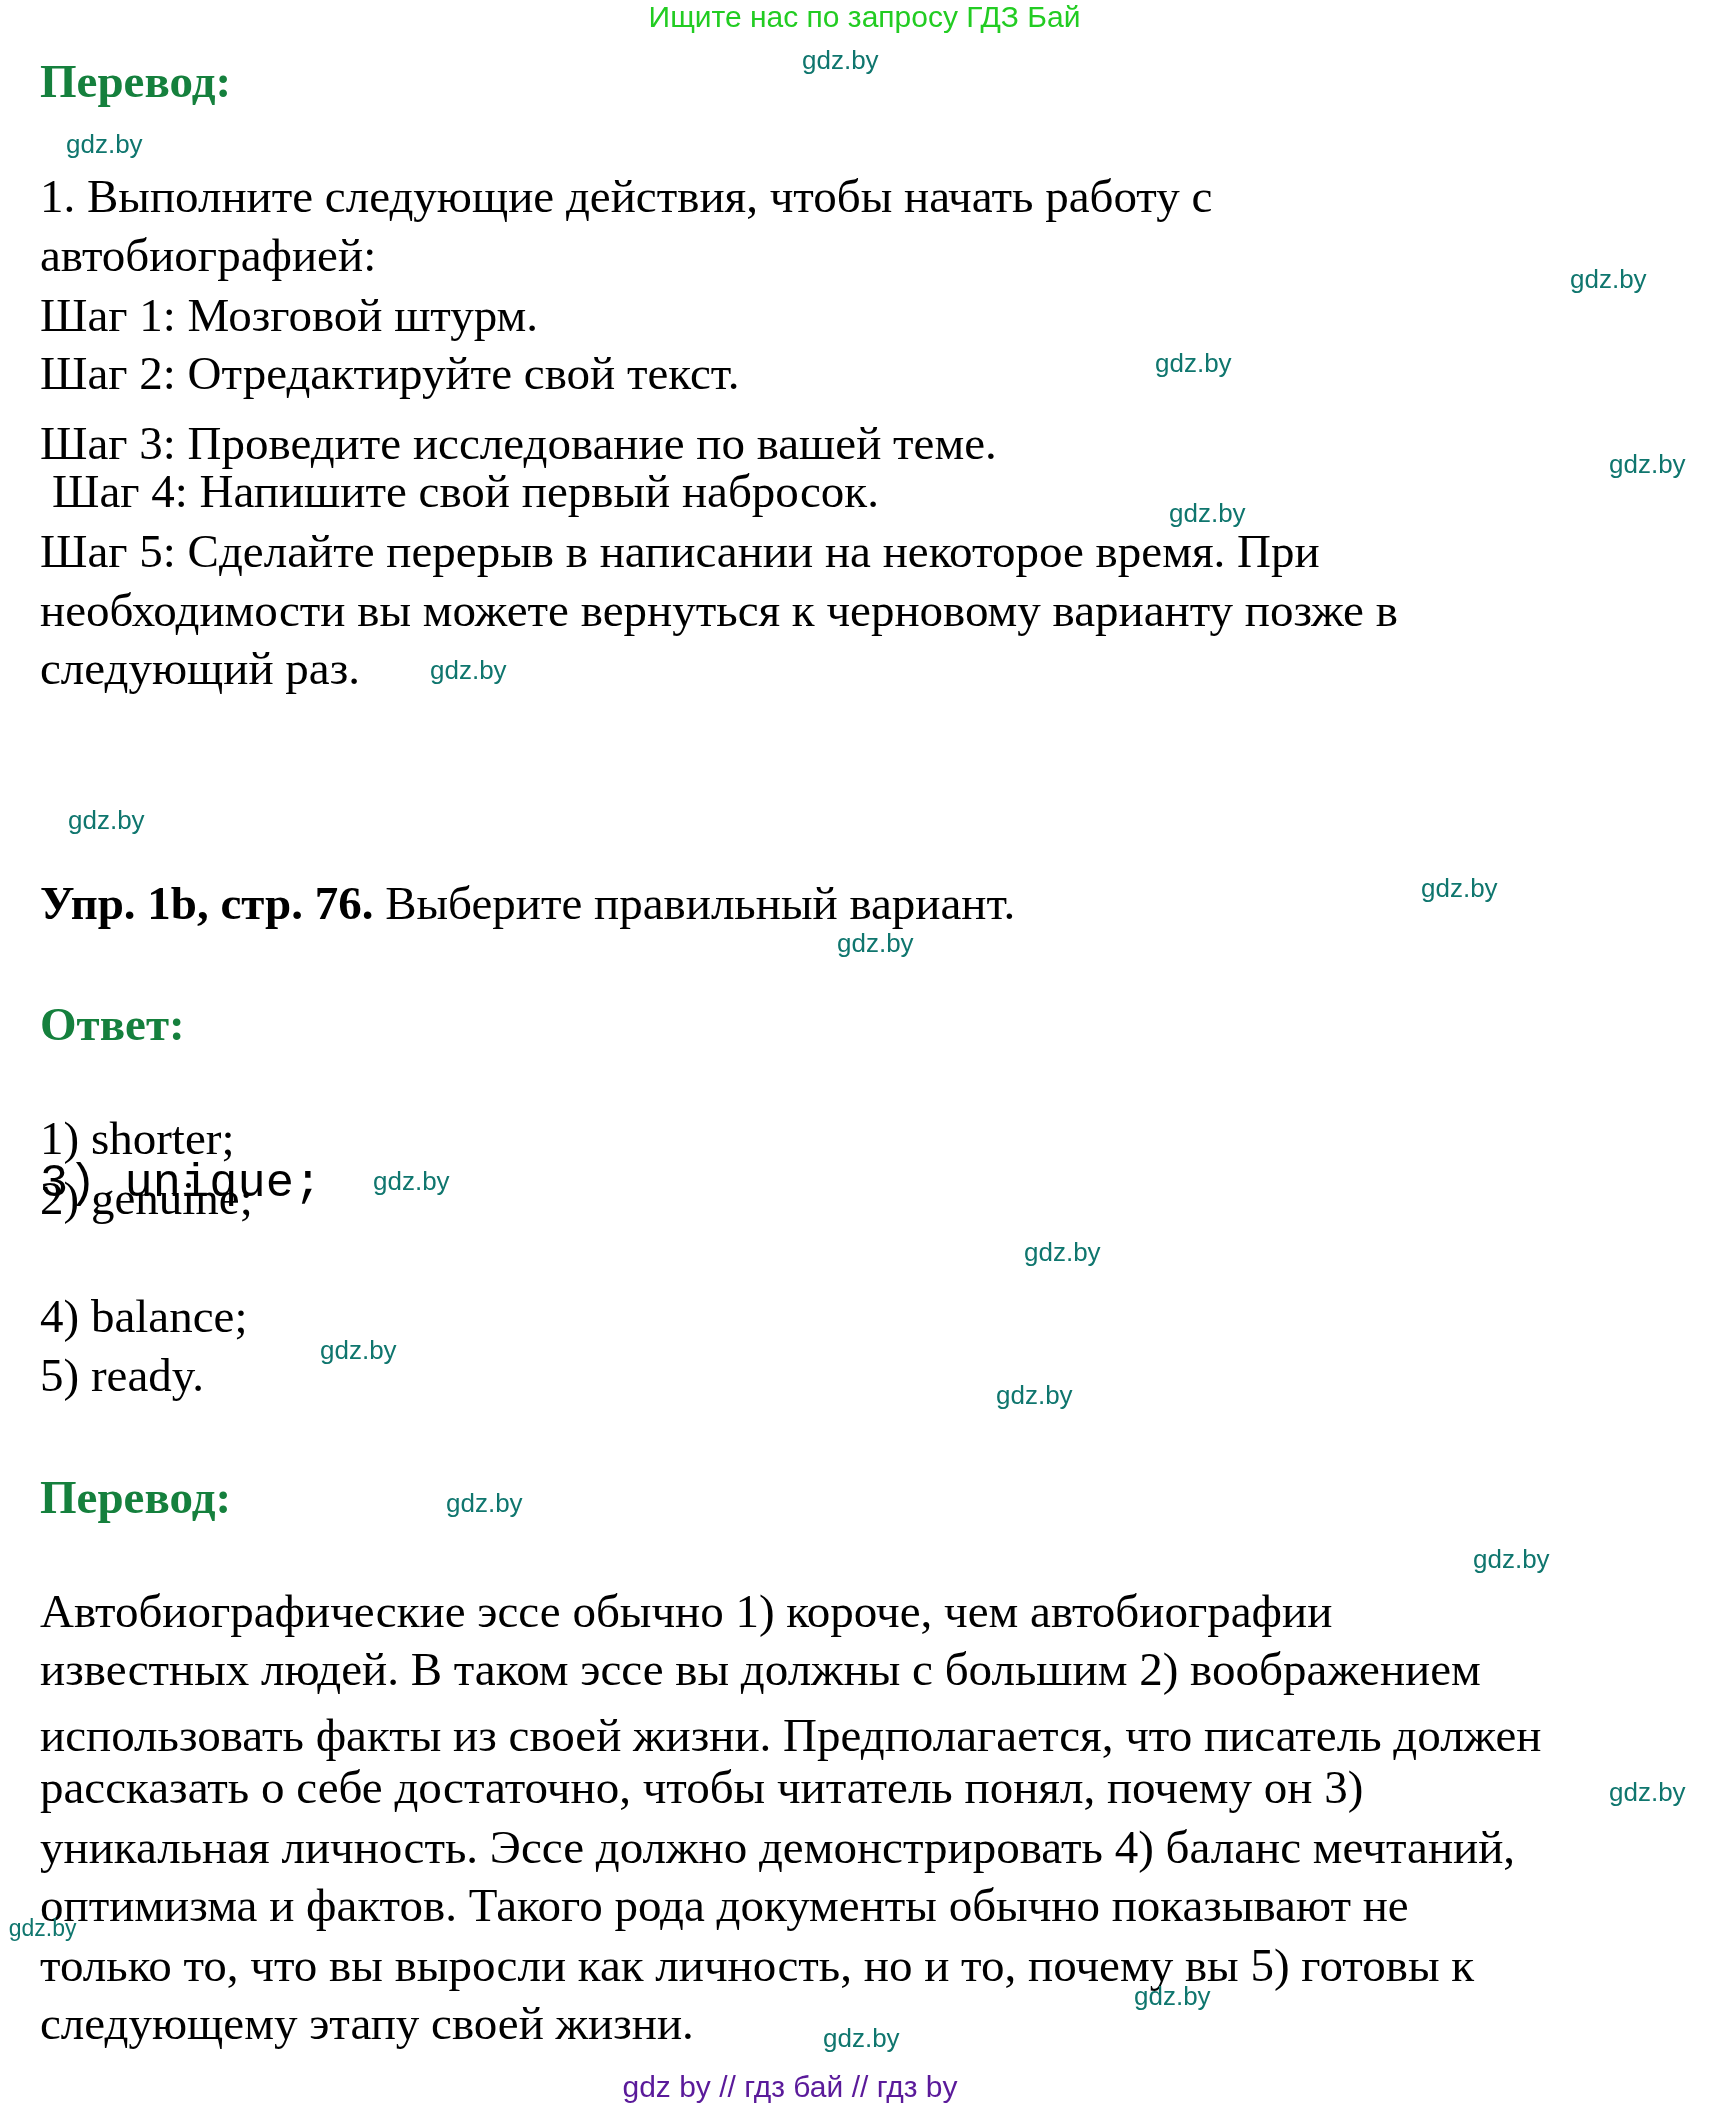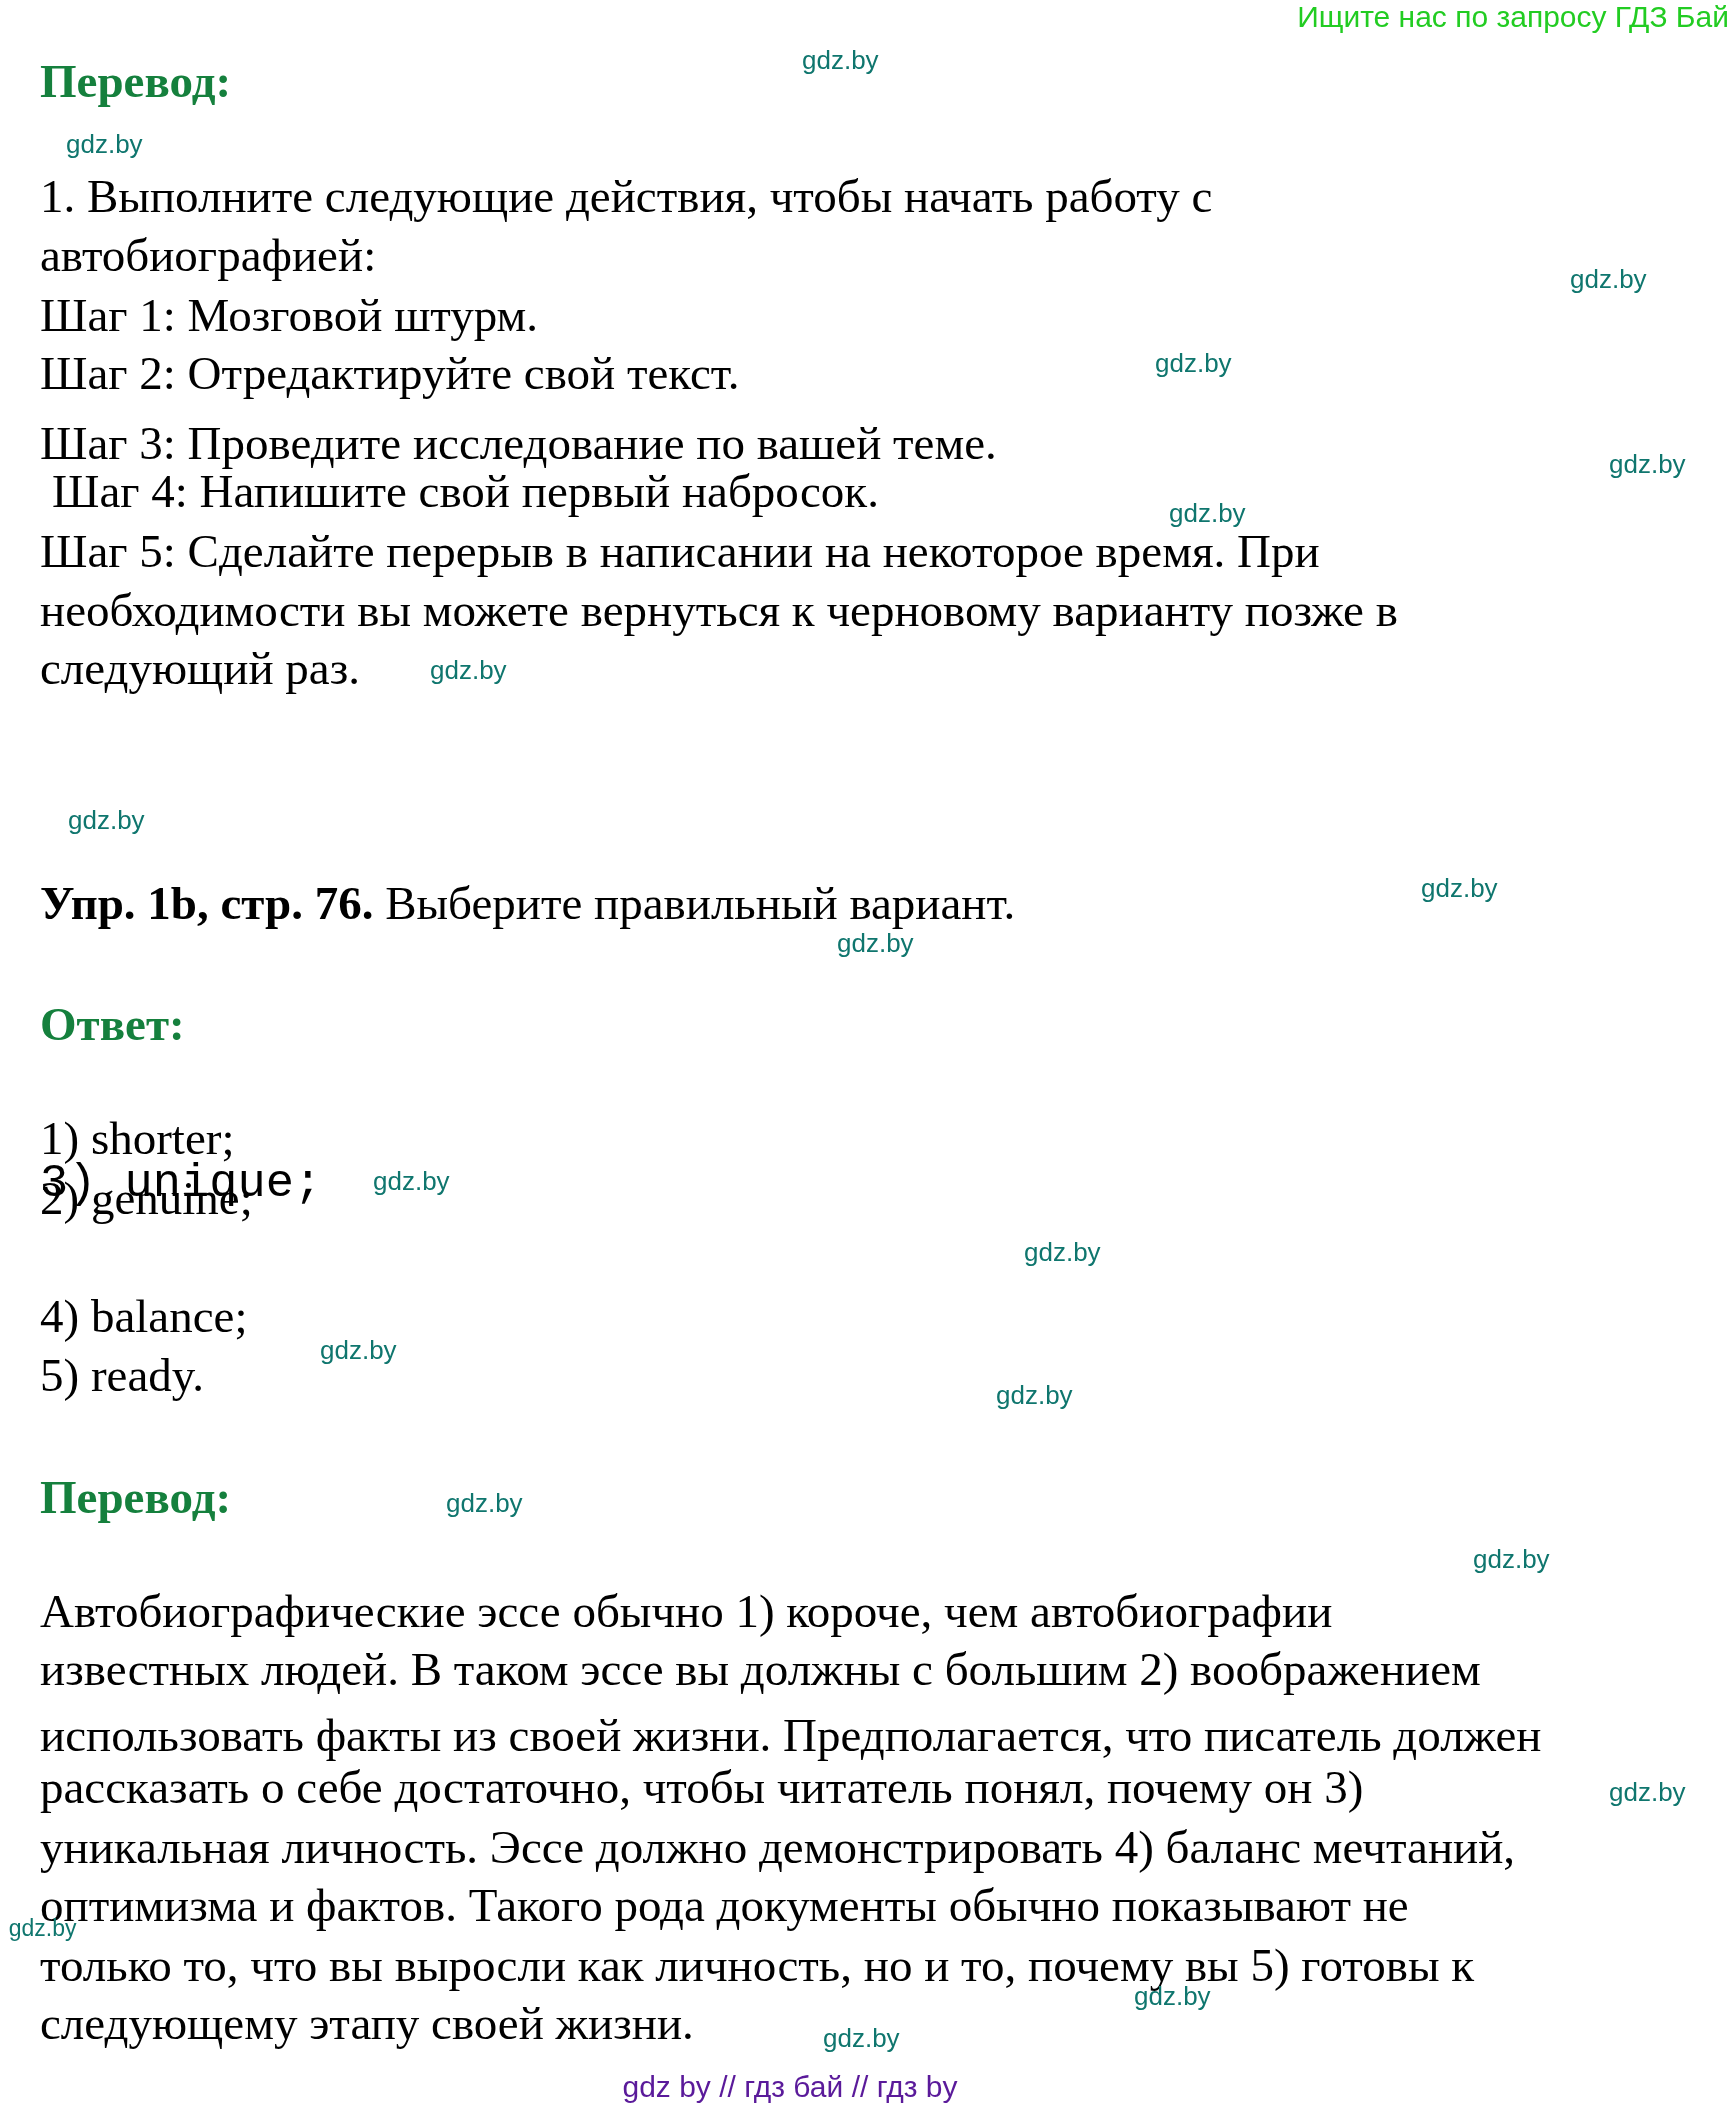--- a/index.html
+++ b/index.html
@@ -5,7 +5,7 @@
   html, body { margin: 0; padding: 0; background: #ffffff; }
   body { width: 1729px; height: 2107px; position: relative; overflow: hidden; }
   .abs { position: absolute; white-space: nowrap; }
-  .banner { font-family: "Liberation Sans", sans-serif; font-size: 30px; color: #22cc22; left: 0; width: 1729px; text-align: right; top: 0px; }
+  .banner { font-family: "Liberation Sans", sans-serif; font-size: 30px; color: #22cc22; left: 0; width: 1729px; text-align: center; top: 0px; }
   .footer { font-family: "Liberation Sans", sans-serif; font-size: 30px; color: #5a1a9a; left: 0; width: 1580px; text-align: center; top: 2070px; }
   .wm { font-family: "Liberation Sans", sans-serif; font-size: 26px; color: #0f766e; }
   .serif { font-family: "Liberation Serif", serif; font-size: 47px; color: #000000; left: 40px; line-height: 1; }

